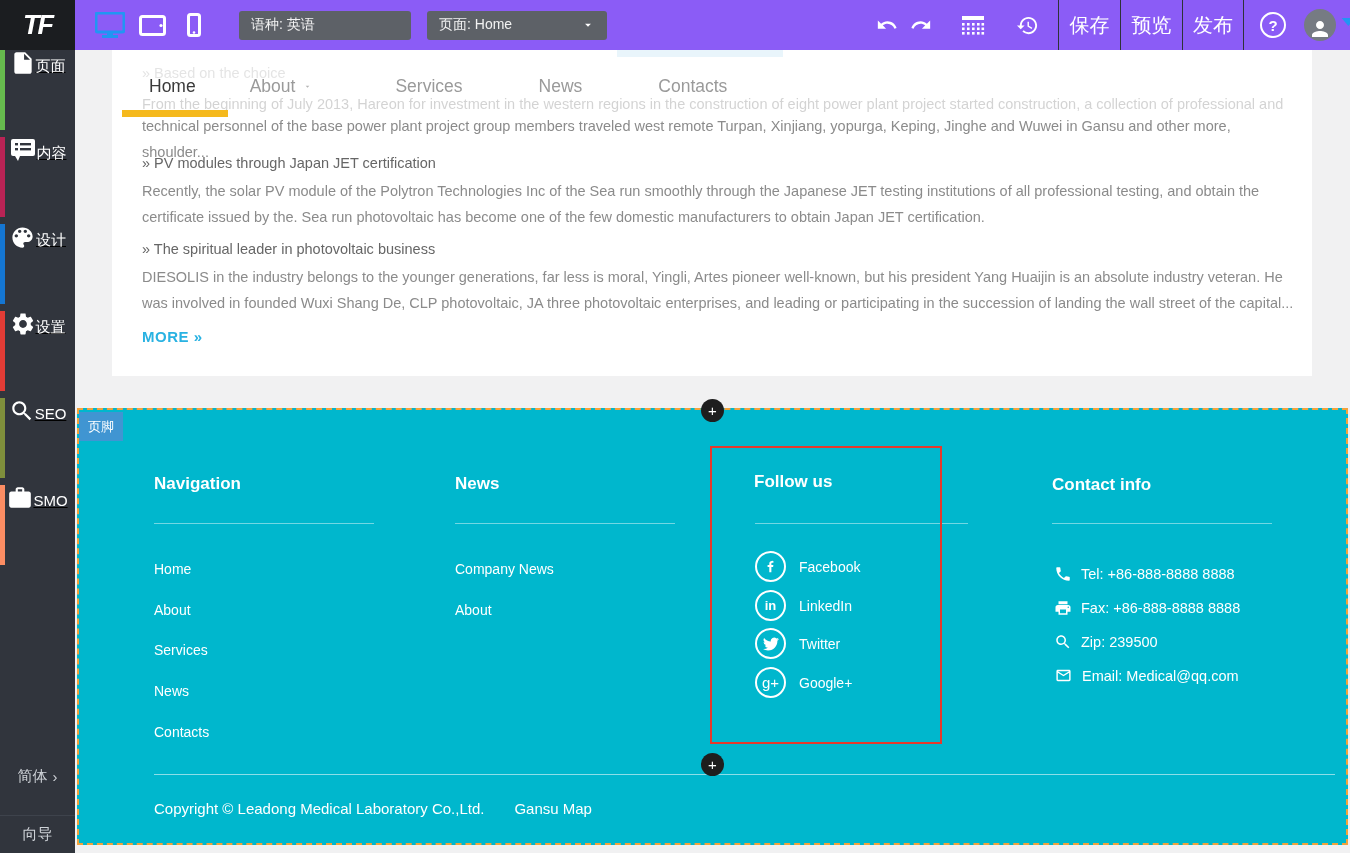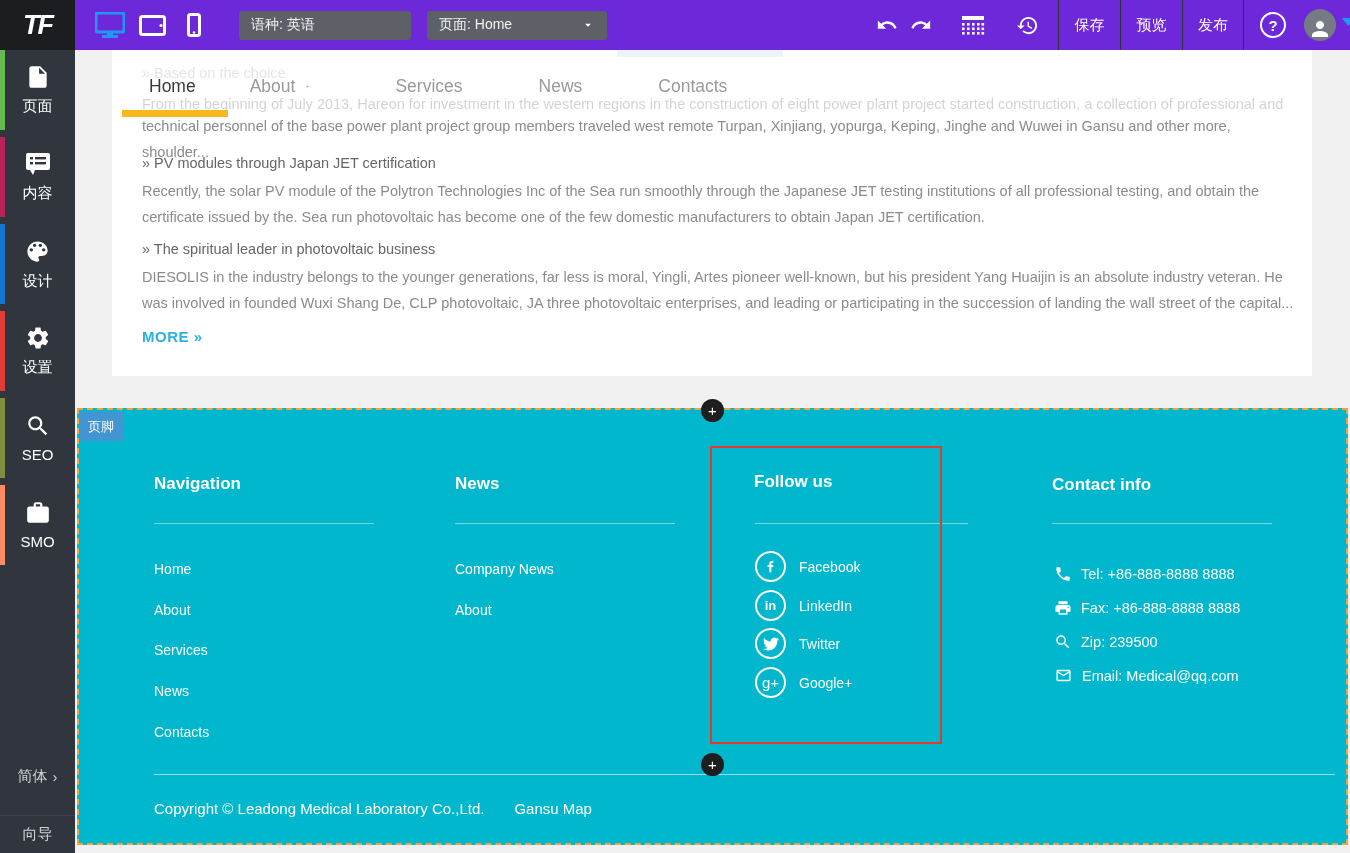--- a/index.html
+++ b/index.html
@@ -8,7 +8,7 @@
 
   
   .toolbar { position:absolute; left:0; top:0; width:1350px; height:50px;
-    background:#6d28d9; display:flex; align-items:center; z-index:30; }
+    background:#8b5cf6; display:flex; align-items:center; z-index:30; }
   .logo-box { width:75px; height:50px; background:#1b1d20; color:#fff;
     display:flex; align-items:center; justify-content:center;
     font-size:27px; font-weight:bold; font-style:italic; letter-spacing:-2px; }

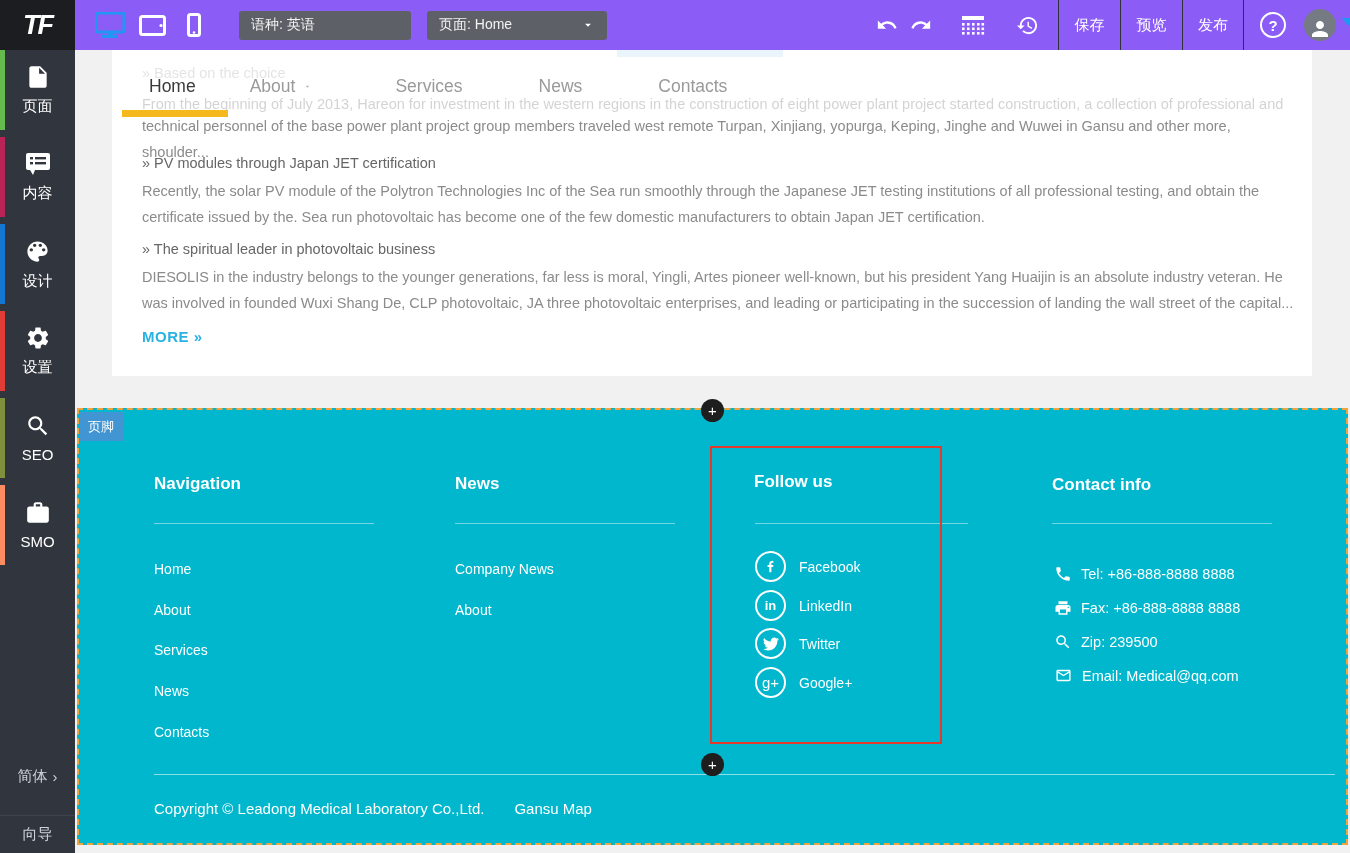--- a/index.html
+++ b/index.html
@@ -21,7 +21,7 @@
   .tb-spacer { flex:1; }
   .tb-icon-btn { width:34px; height:50px; display:flex; align-items:center; justify-content:center; }
   .tb-text-btn { width:62px; height:50px; display:flex; align-items:center; justify-content:center;
-    color:#fff; font-size:15px; border-left:1px solid #2e3238; cursor:pointer; }
+    color:#fff; font-size:20px; border-left:1px solid #2e3238; cursor:pointer; }
   .tb-text-btn.last { border-right:1px solid #2e3238; }
   .help-btn { width:26px; height:26px; border:2px solid #fff; border-radius:50%;
     color:#fff; font-size:15px; font-weight:bold; display:flex; align-items:center;

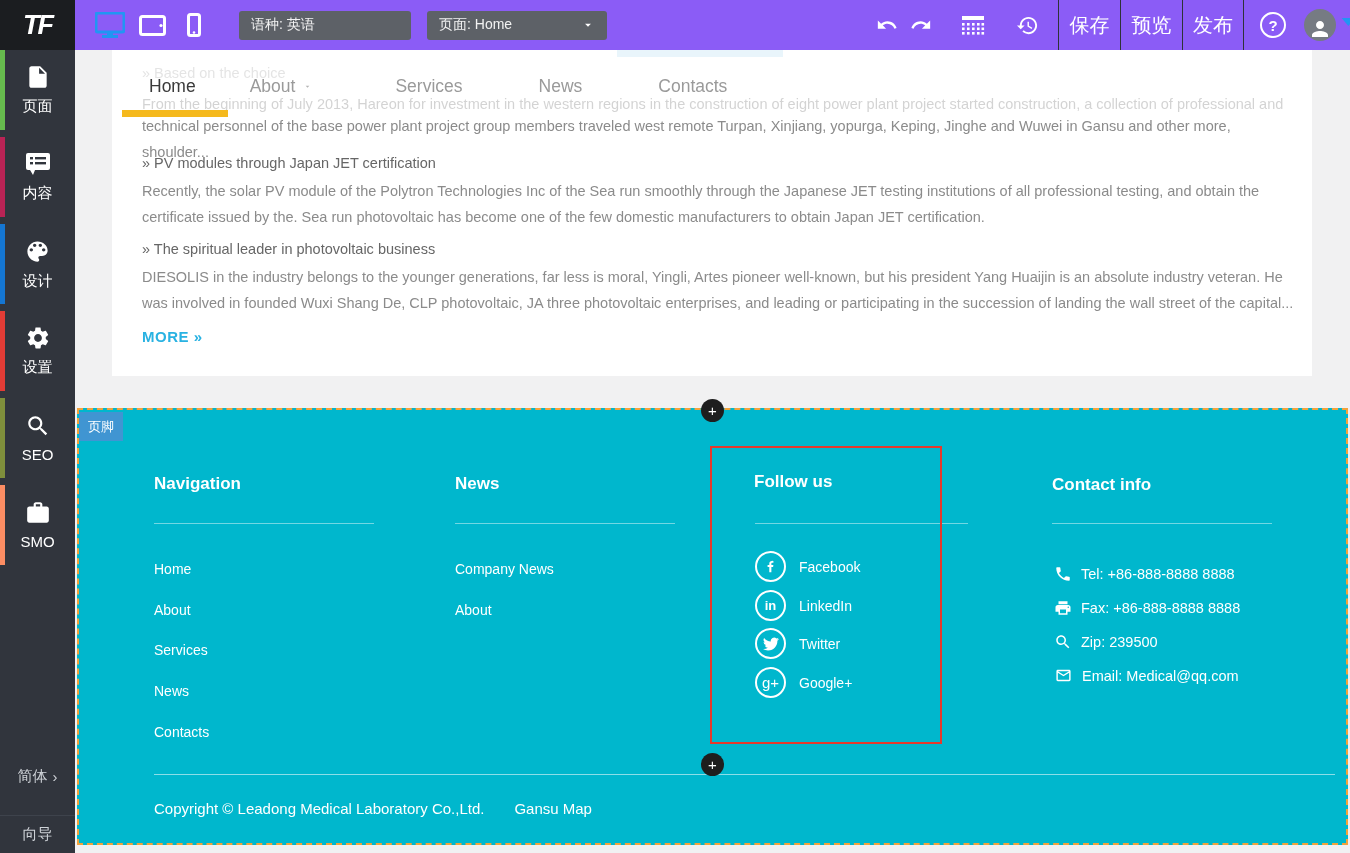--- a/index.html
+++ b/index.html
@@ -34,7 +34,7 @@
   .sidebar { position:absolute; left:0; top:50px; width:75px; height:803px;
     background:#31353d; z-index:20; }
   .side-item { position:relative; height:80px; margin-bottom:7px; display:flex;
-    flex-direction:column; align-items:center; justify-content:center; cursor:pointer; }
+    flex-direction:row; align-items:flex-start; justify-content:center; cursor:pointer;text-decoration:underline; }
   .side-item .strip { position:absolute; left:0; top:0; width:5px; height:100%; }
   .side-item .lbl { color:#fff; font-size:15px; margin-top:7px; }
   .side-bottom { position:absolute; bottom:0; left:0; width:75px; }

